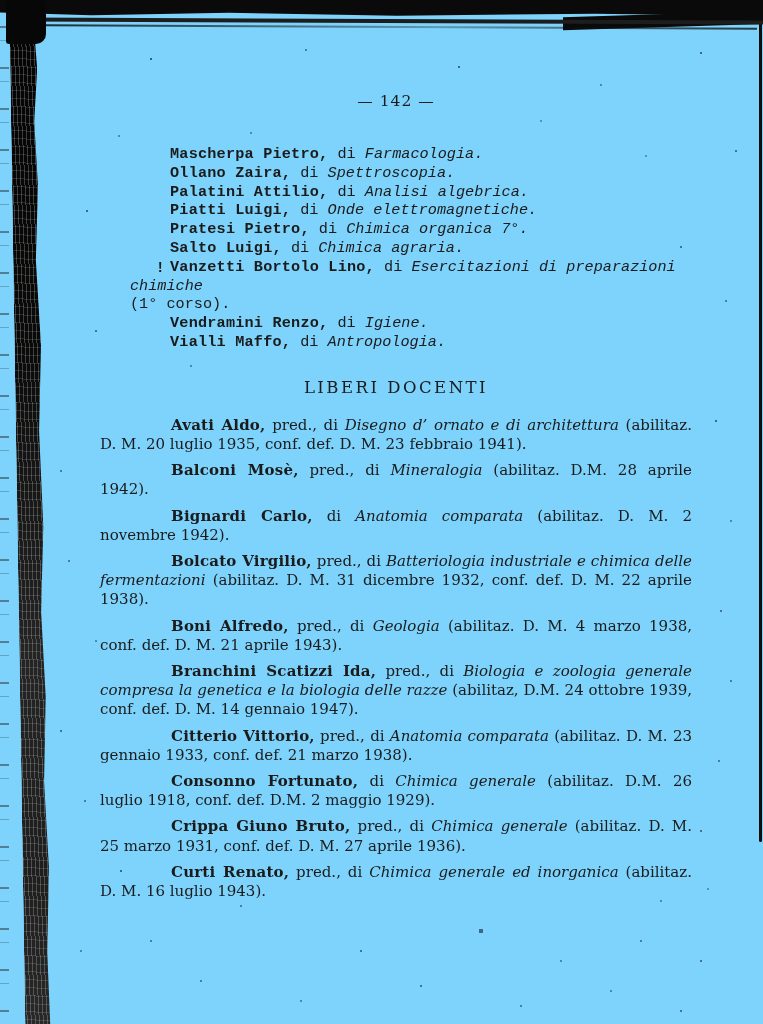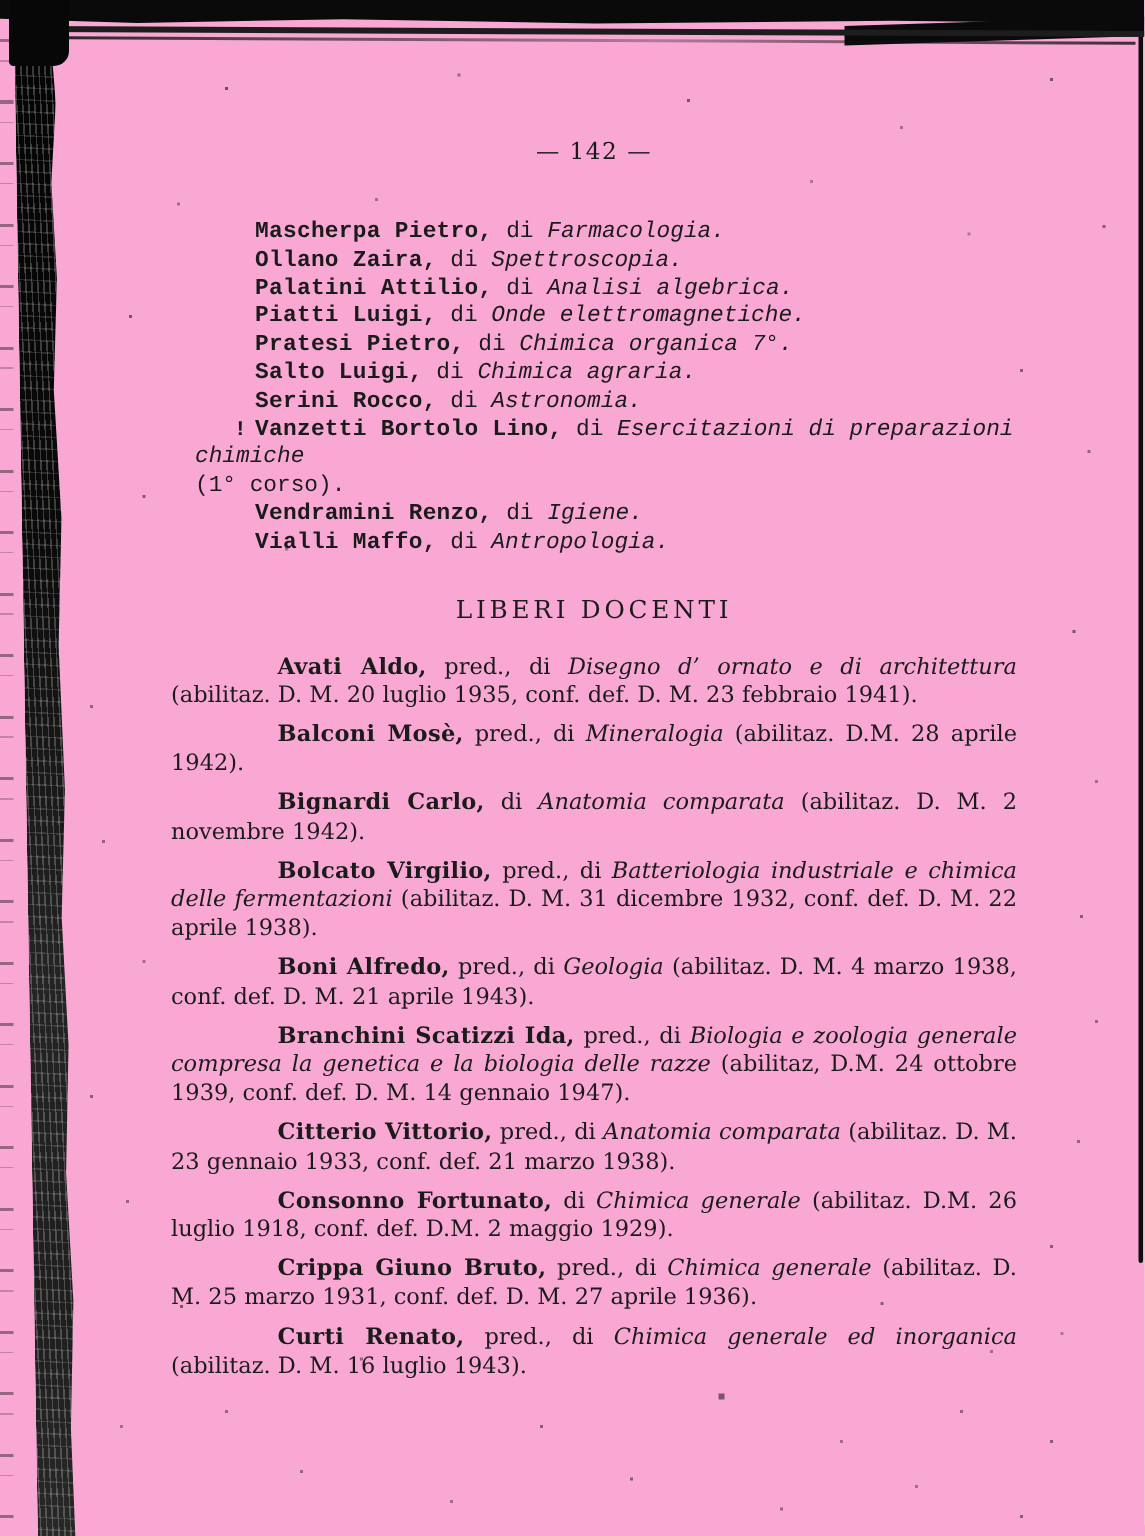--- a/index.html
+++ b/index.html
@@ -12,7 +12,7 @@
   }
   .scan-page{
     position:relative;width:763px;height:1024px;
-    background:#f9a8d4;overflow:hidden;
+    background:#7dd3fc;overflow:hidden;
   }
 
   

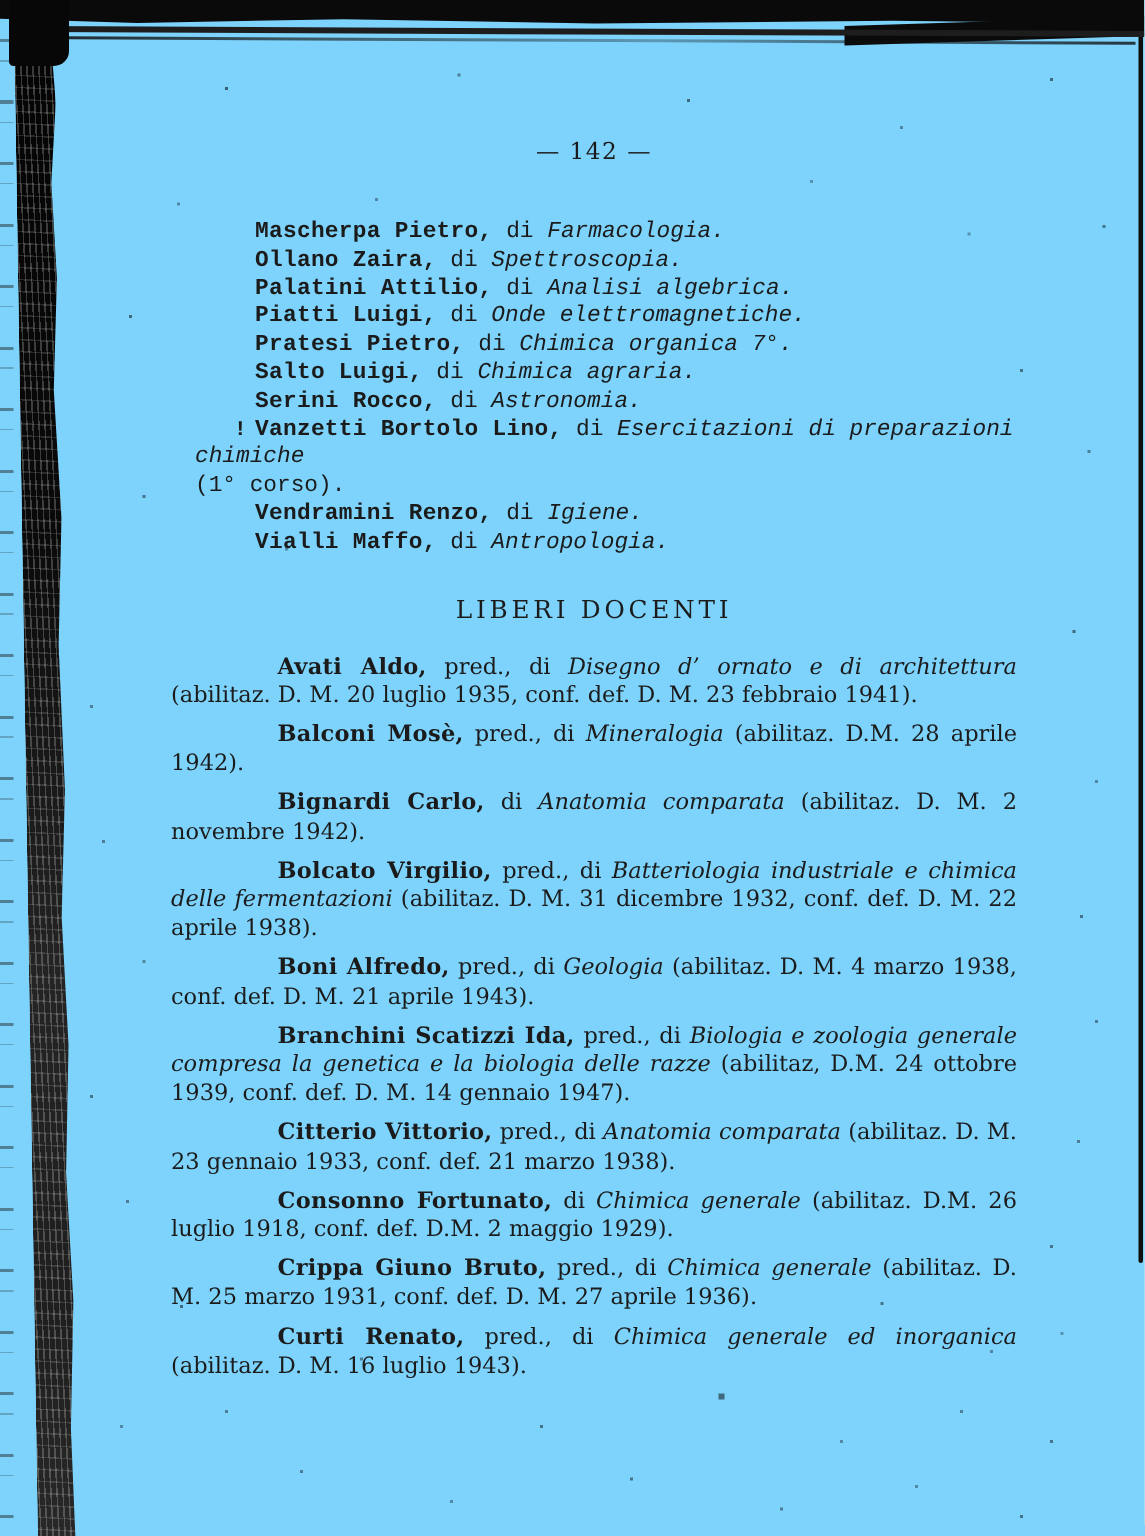--- a/index.html
+++ b/index.html
@@ -132,7 +132,6 @@
 
   <div class="staff-row"><span class="margin-mark"></span><span class="b">Salto Luigi,</span><span> di </span><span class="i">Chimica agraria.</span><span class="wrapline"></span></div>
 
-  <div class="staff-row"><span class="margin-mark"></span><span class="b">Serini Rocco,</span><span> di </span><span class="i">Astronomia.</span><span class="wrapline"></span></div>
 
   <div class="staff-row"><span class="margin-mark">!</span><span class="b">Vanzetti Bortolo Lino,</span><span> di </span><span class="i">Esercitazioni di preparazioni chimiche</span><span class="wrapline">(1° corso).</span></div>
 

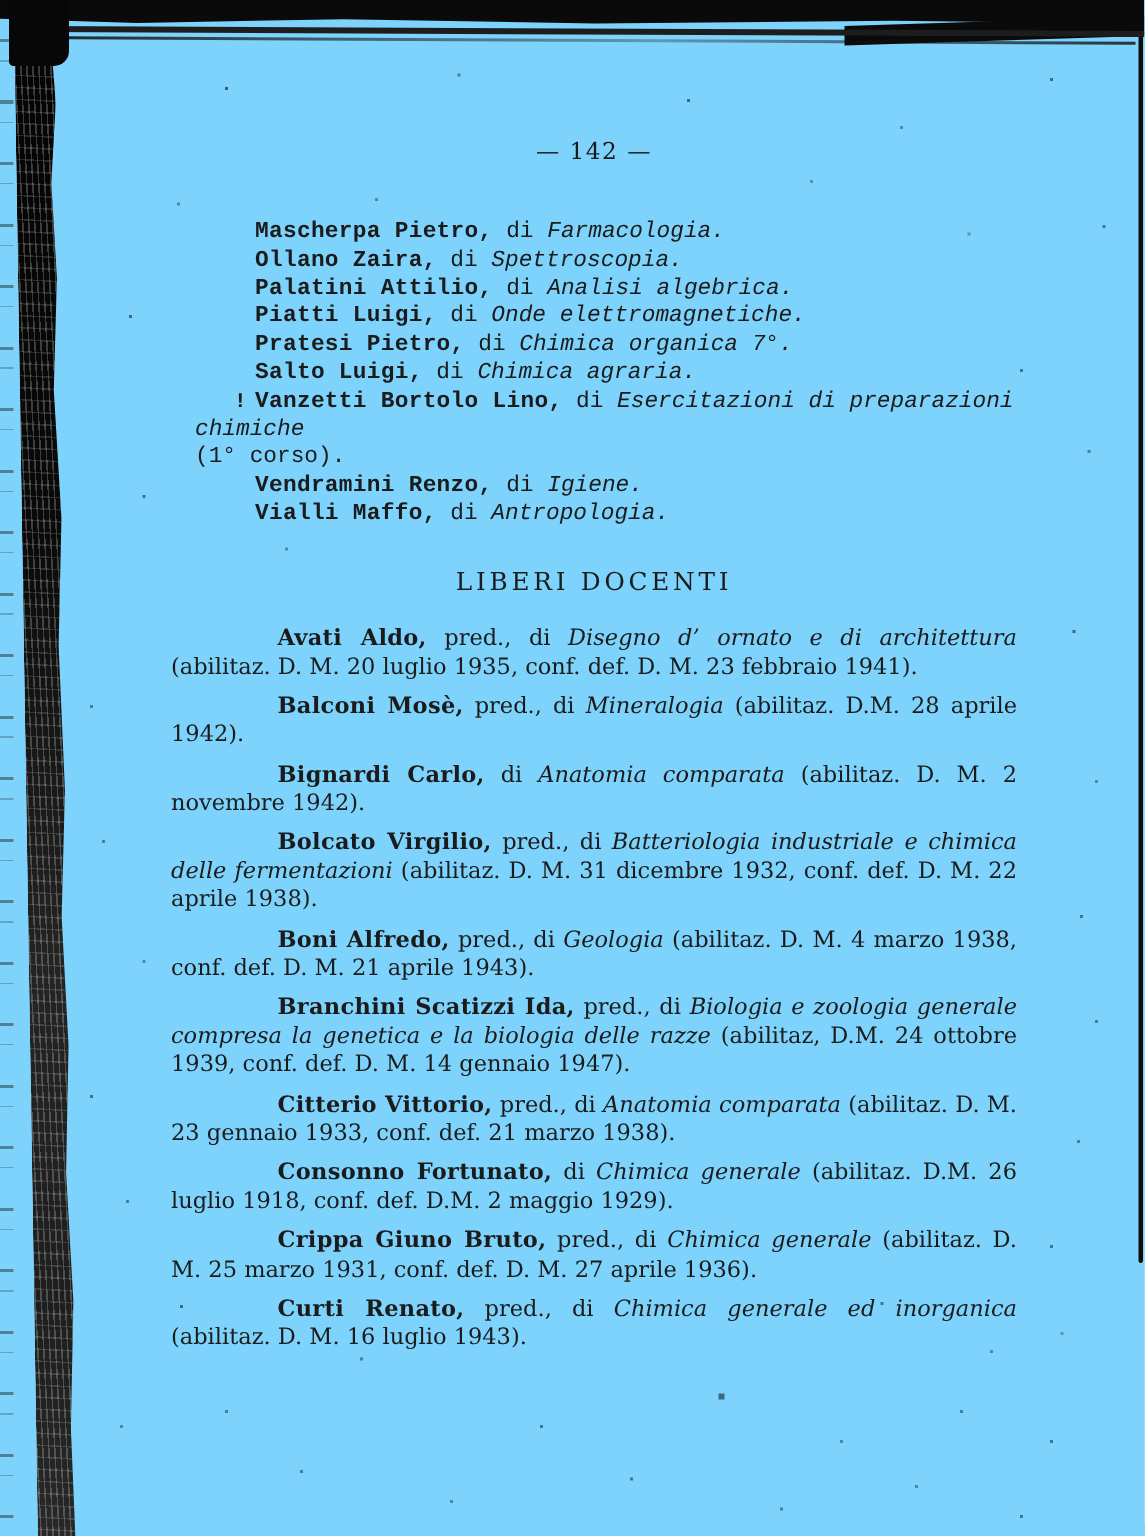--- a/index.html
+++ b/index.html
@@ -97,7 +97,7 @@
   .i{font-style:italic;}
   .section-header{margin:26px 0 0;text-align:center;font-size:16.5px;font-weight:400;letter-spacing:2.5px;}
   .docenti-list{margin-top:19px;}
-  .docente{margin:0 14px 7px;font-size:15px;line-height:19.2px;text-indent:71px;text-align:justify;}
+  .docente{margin:0 0 7px;font-size:15px;line-height:19.2px;text-indent:71px;text-align:justify;}
 </style>
 </head>
 <body>

